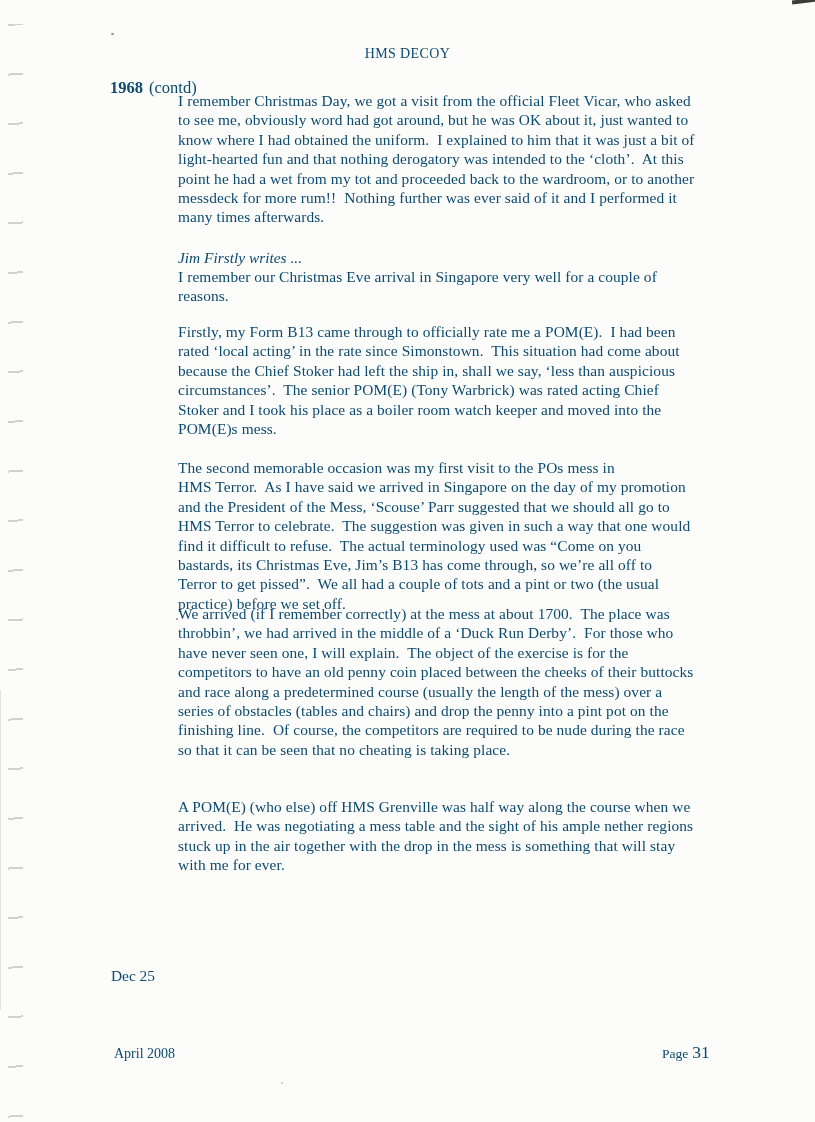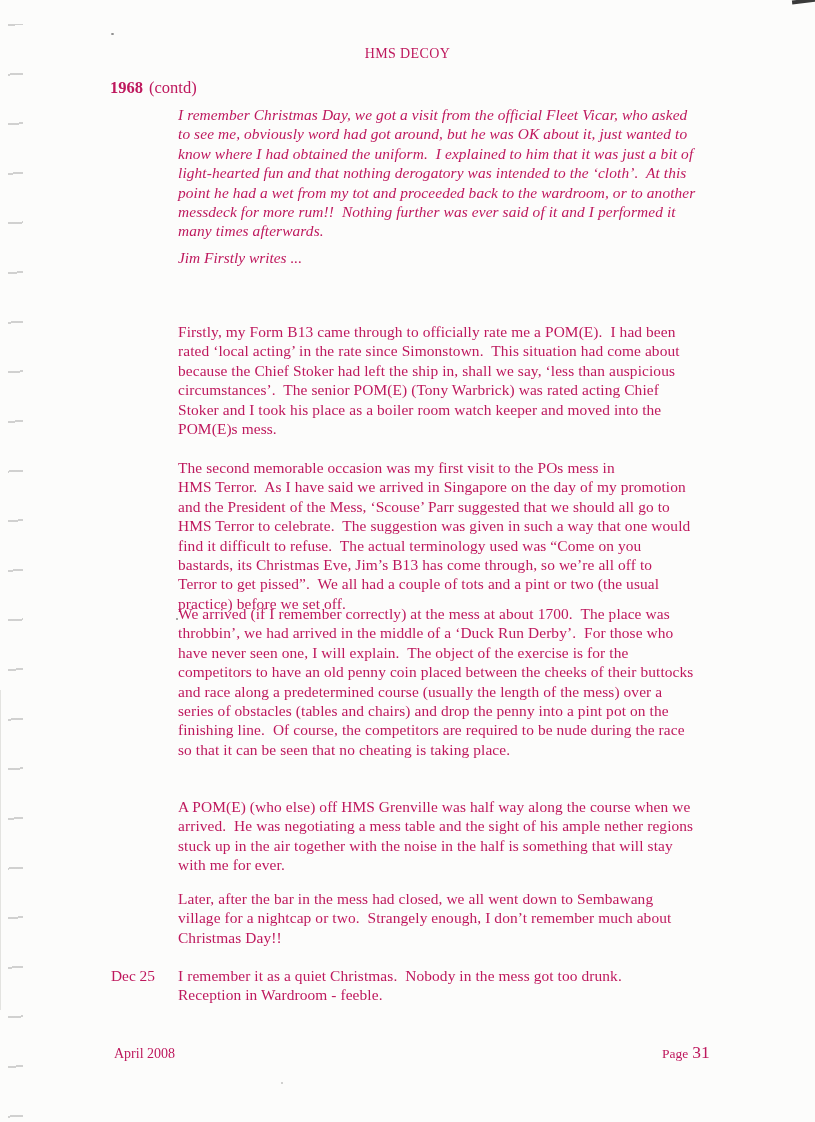--- a/index.html
+++ b/index.html
@@ -15,7 +15,7 @@
     background: #fcfcfb;
     overflow: hidden;
     font-family: "Liberation Serif", "DejaVu Serif", serif;
-    color: #be185d;
+    color: #0c4a6e;
   }
   .abs { position: absolute; }
   .para {

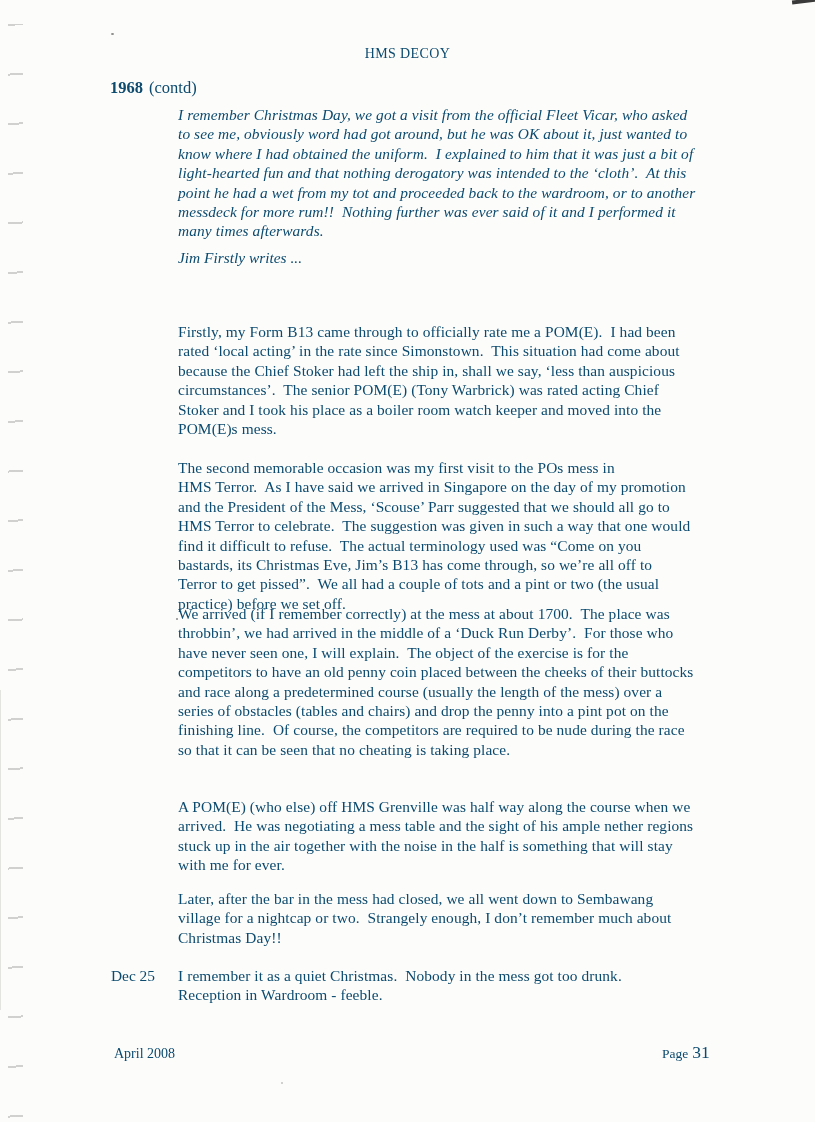--- a/index.html
+++ b/index.html
@@ -120,7 +120,7 @@
     <span class="year-bold">1968</span><span class="year-suffix">(contd)</span>
   </div>
 
-  <div class="abs para body-col" style="top:105px;font-style:italic;">I remember Christmas Day, we got a visit from the official Fleet Vicar, who asked
+  <div class="abs para body-col" style="top:91px;">I remember Christmas Day, we got a visit from the official Fleet Vicar, who asked
 to see me, obviously word had got around, but he was OK about it, just wanted to
 know where I had obtained the uniform.  I explained to him that it was just a bit of
 light-hearted fun and that nothing derogatory was intended to the ‘cloth’.  At this

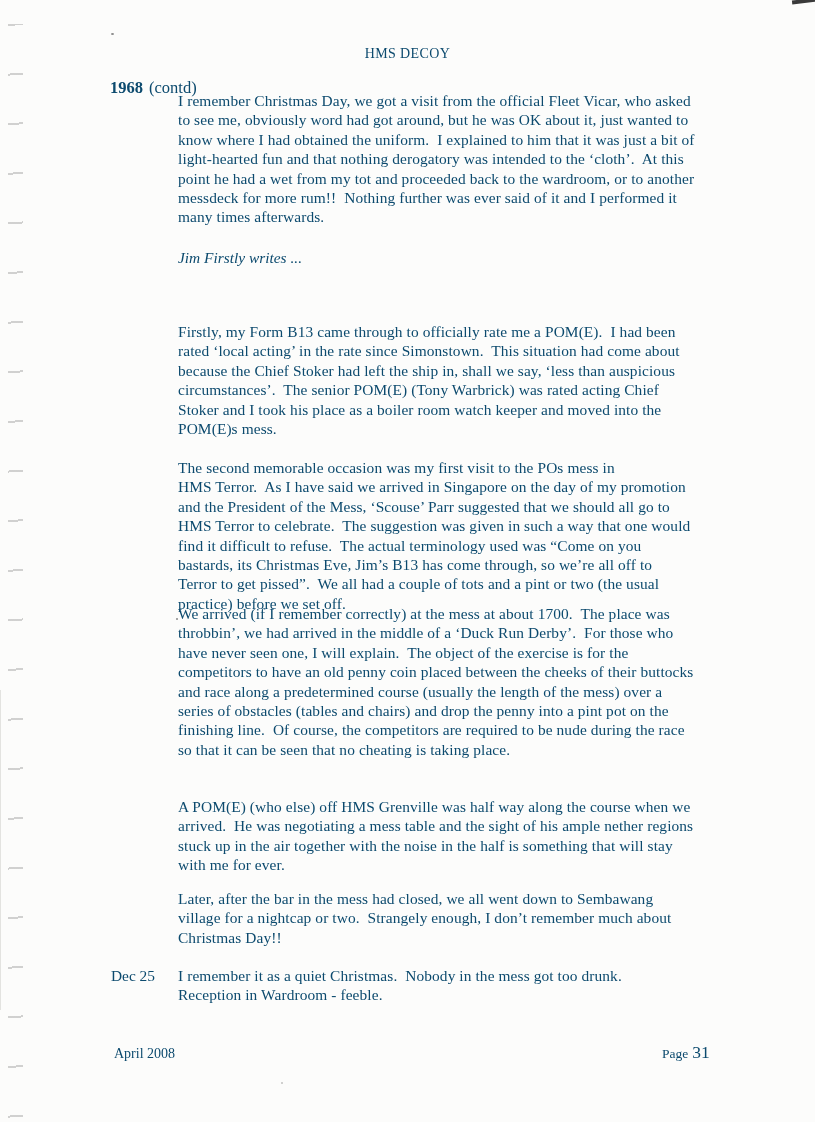--- a/index.html
+++ b/index.html
@@ -128,6 +128,8 @@
 messdeck for more rum!!  Nothing further was ever said of it and I performed it
 many times afterwards.</div>
   <div class="abs jim-heading body-col abs" style="position:absolute; top:248px; left:178px;">Jim Firstly writes ...</div>
+  <div class="abs para body-col" style="top:267px;">I remember our Christmas Eve arrival in Singapore very well for a couple of
+reasons.</div>
   <div class="abs para body-col" style="top:322px;">Firstly, my Form B13 came through to officially rate me a POM(E).  I had been
 rated ‘local acting’ in the rate since Simonstown.  This situation had come about
 because the Chief Stoker had left the ship in, shall we say, ‘less than auspicious

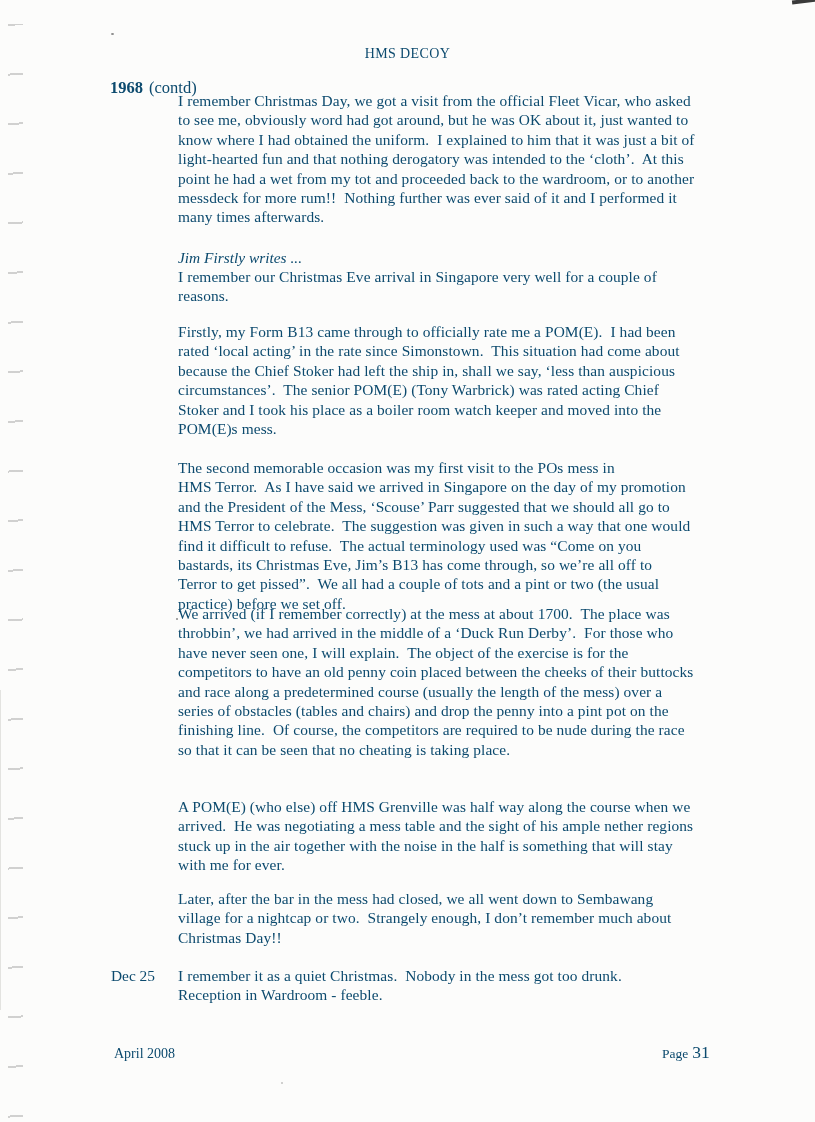--- a/index.html
+++ b/index.html
@@ -154,7 +154,7 @@
 so that it can be seen that no cheating is taking place.</div>
   <div class="abs para body-col" style="top:797px;">A POM(E) (who else) off HMS Grenville was half way along the course when we
 arrived.  He was negotiating a mess table and the sight of his ample nether regions
-stuck up in the air together with the noise in the half is something that will stay
+stuck up in the air together with the drop in the mess is something that will stay
 with me for ever.</div>
   <div class="abs para body-col" style="top:889px;">Later, after the bar in the mess had closed, we all went down to Sembawang
 village for a nightcap or two.  Strangely enough, I don’t remember much about

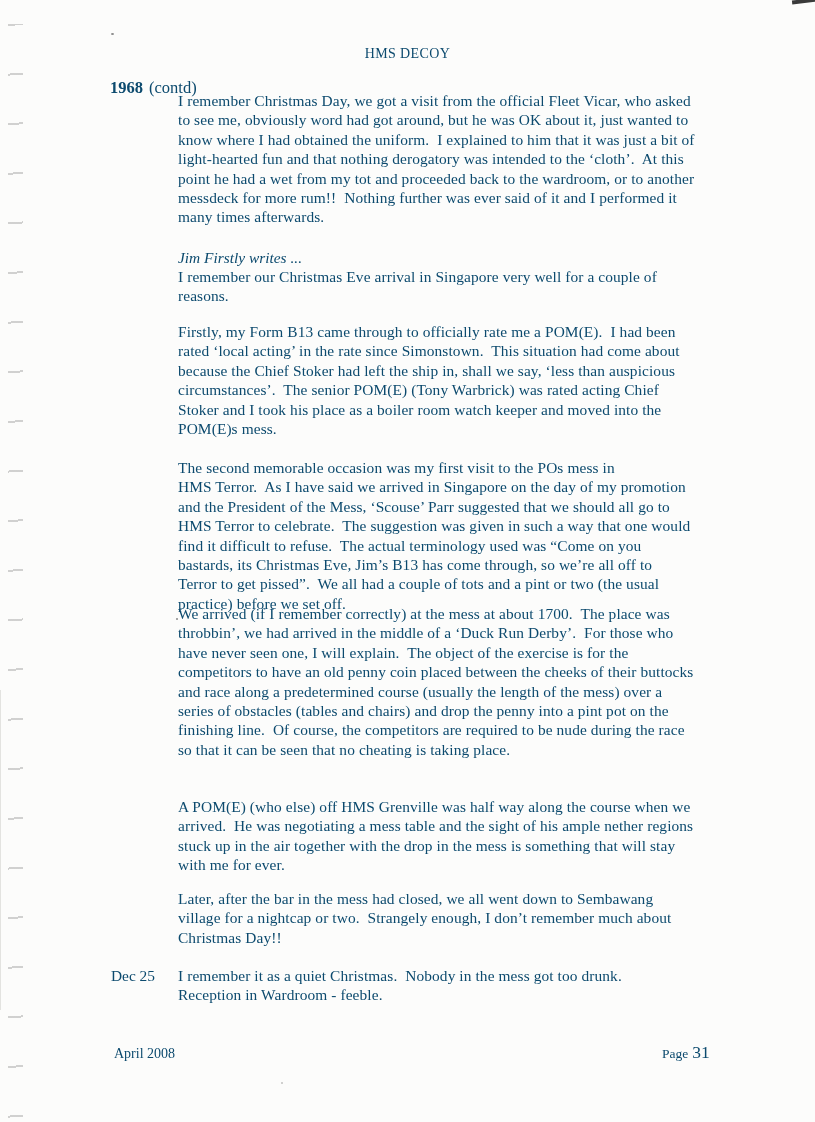--- a/index.html
+++ b/index.html
@@ -156,9 +156,6 @@
 arrived.  He was negotiating a mess table and the sight of his ample nether regions
 stuck up in the air together with the drop in the mess is something that will stay
 with me for ever.</div>
-  <div class="abs para body-col" style="top:889px;">Later, after the bar in the mess had closed, we all went down to Sembawang
-village for a nightcap or two.  Strangely enough, I don’t remember much about
-Christmas Day!!</div>
 
   <div class="abs label-col" style="top:966px;">Dec 25</div>
   <div class="abs para body-col" style="top:966px;">I remember it as a quiet Christmas.  Nobody in the mess got too drunk.

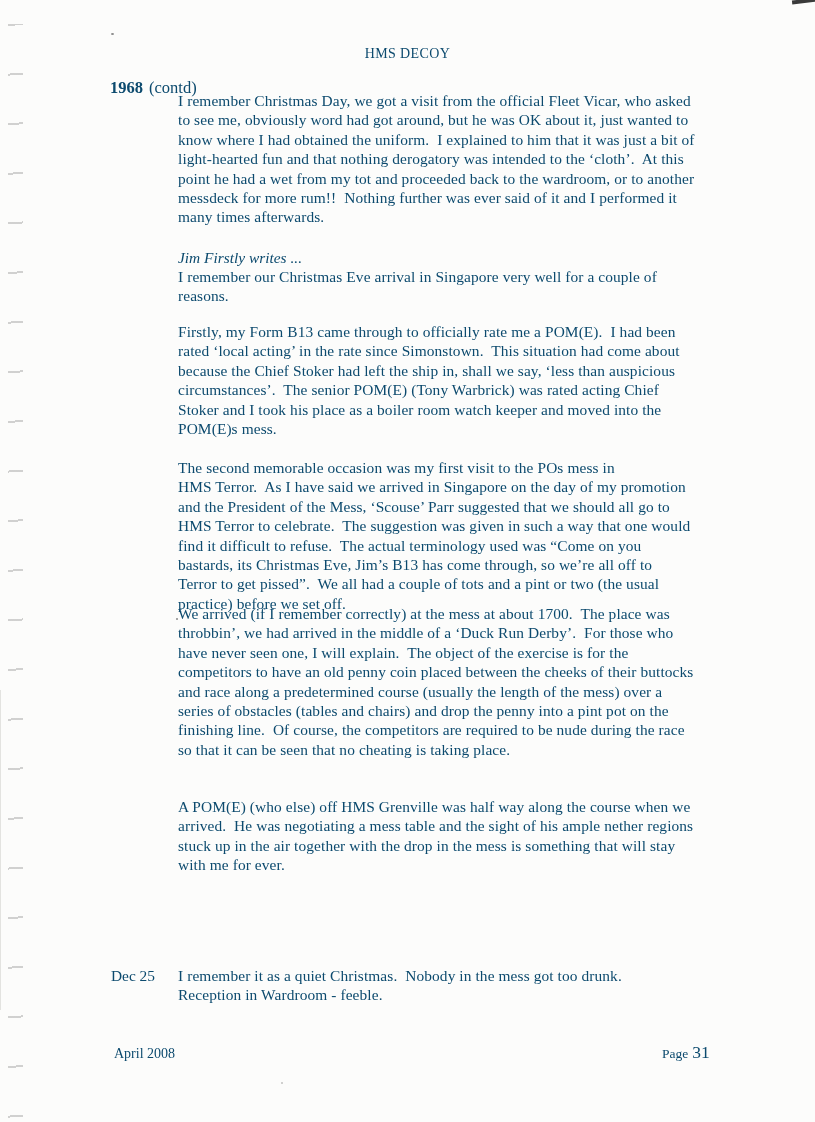--- a/index.html
+++ b/index.html
@@ -158,8 +158,6 @@
 with me for ever.</div>
 
   <div class="abs label-col" style="top:966px;">Dec 25</div>
-  <div class="abs para body-col" style="top:966px;">I remember it as a quiet Christmas.  Nobody in the mess got too drunk.
-Reception in Wardroom - feeble.</div>
 
   <div class="abs footer-date">April 2008</div>
   <div class="abs footer-page">

